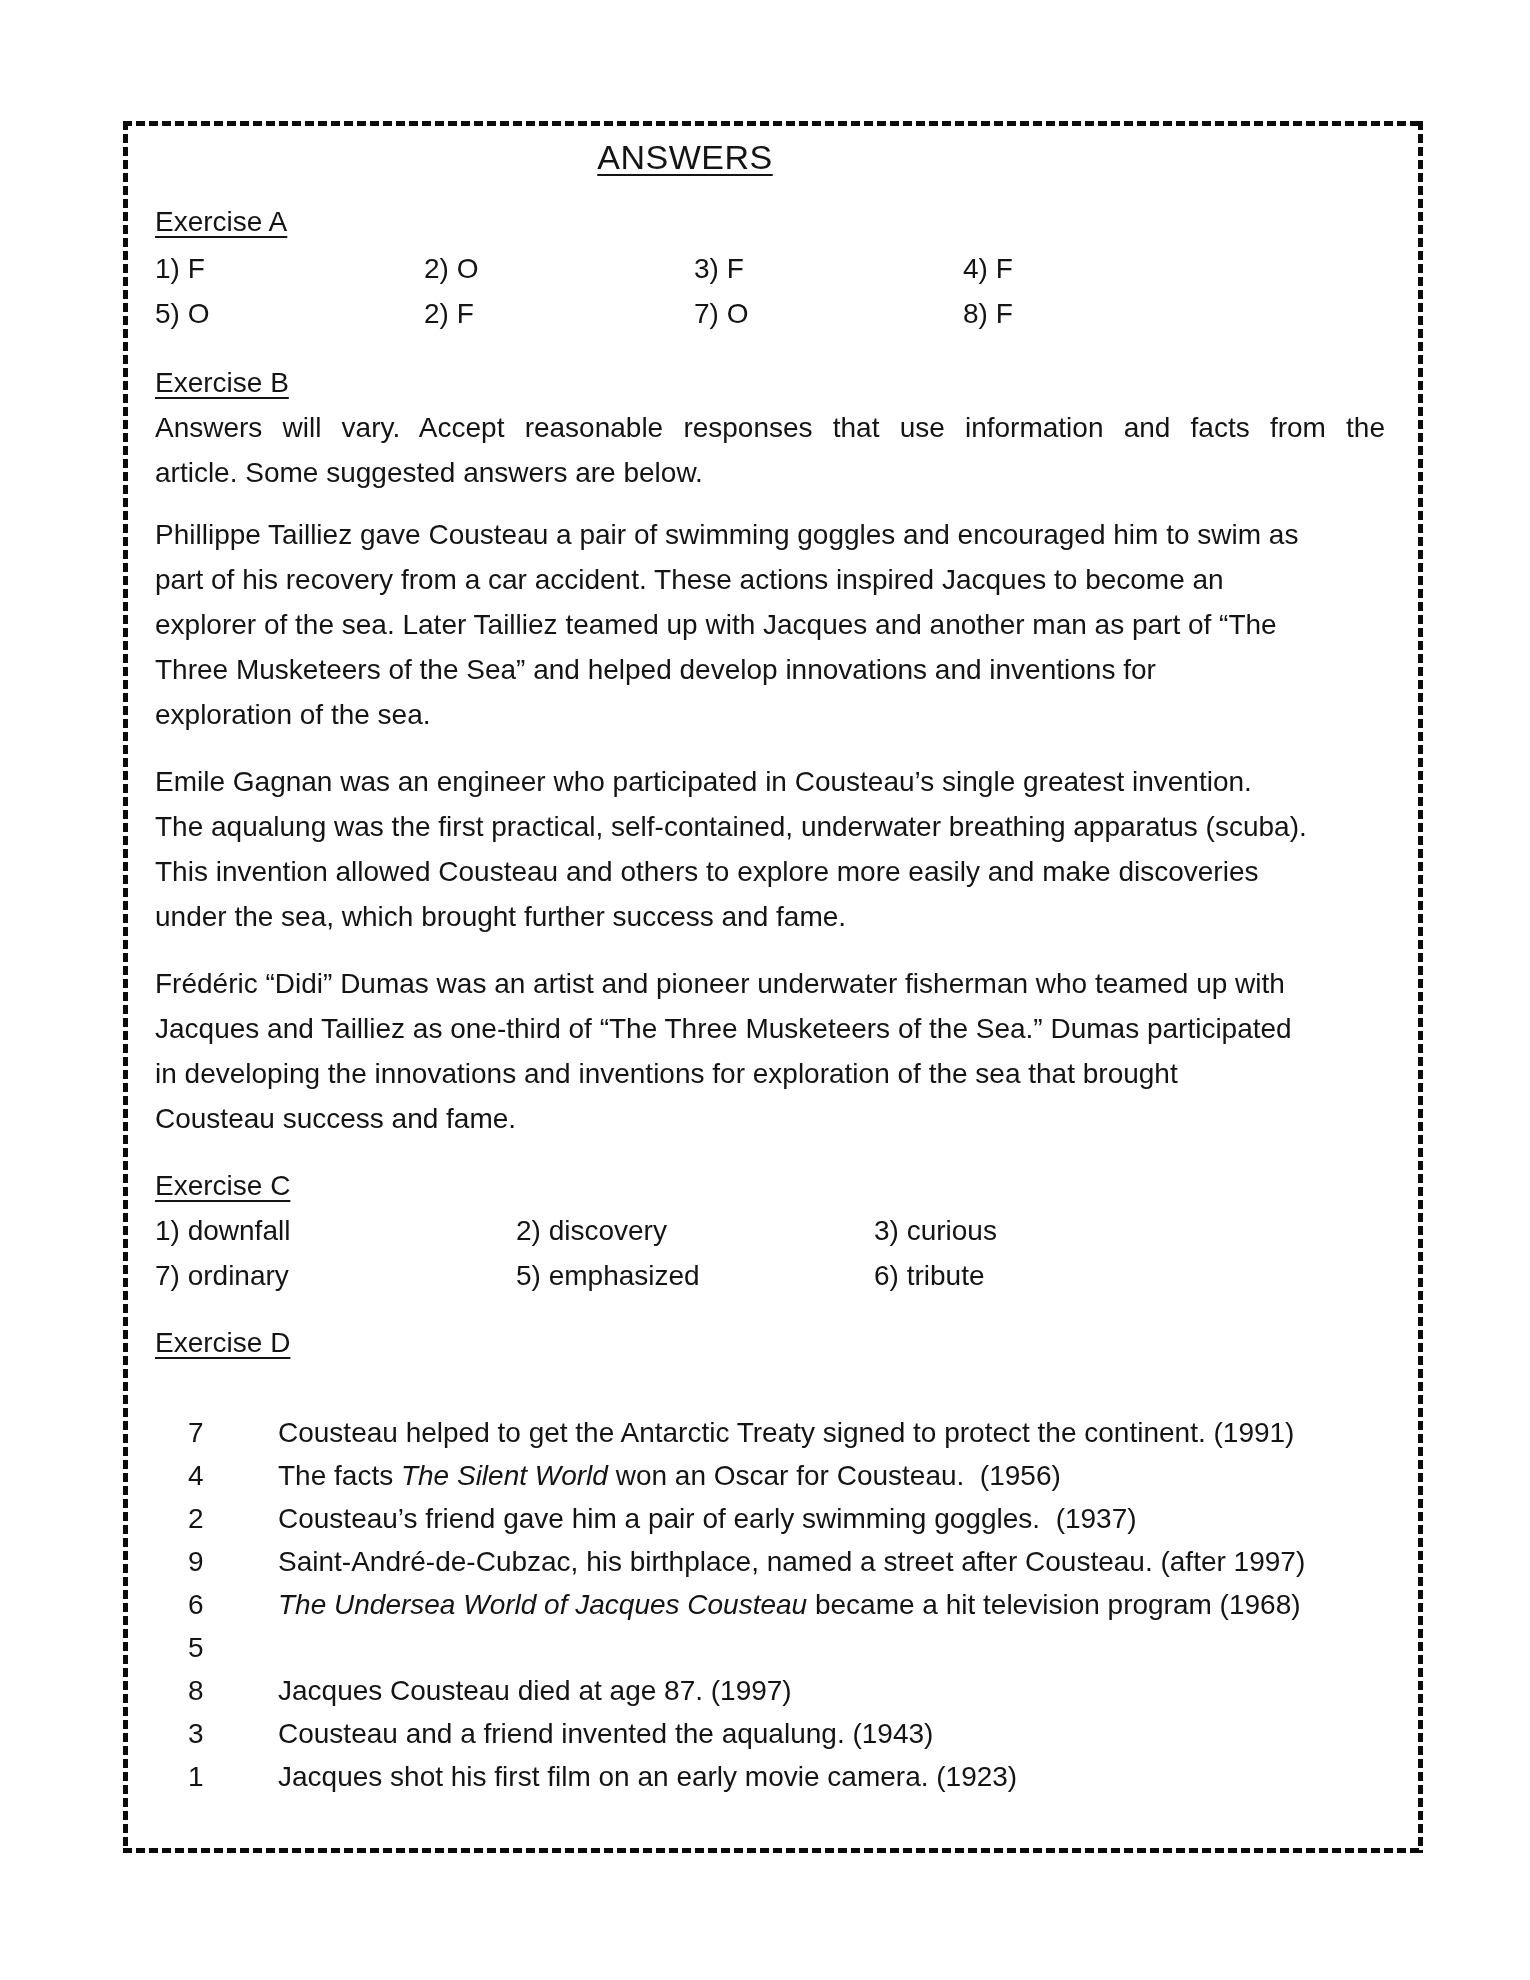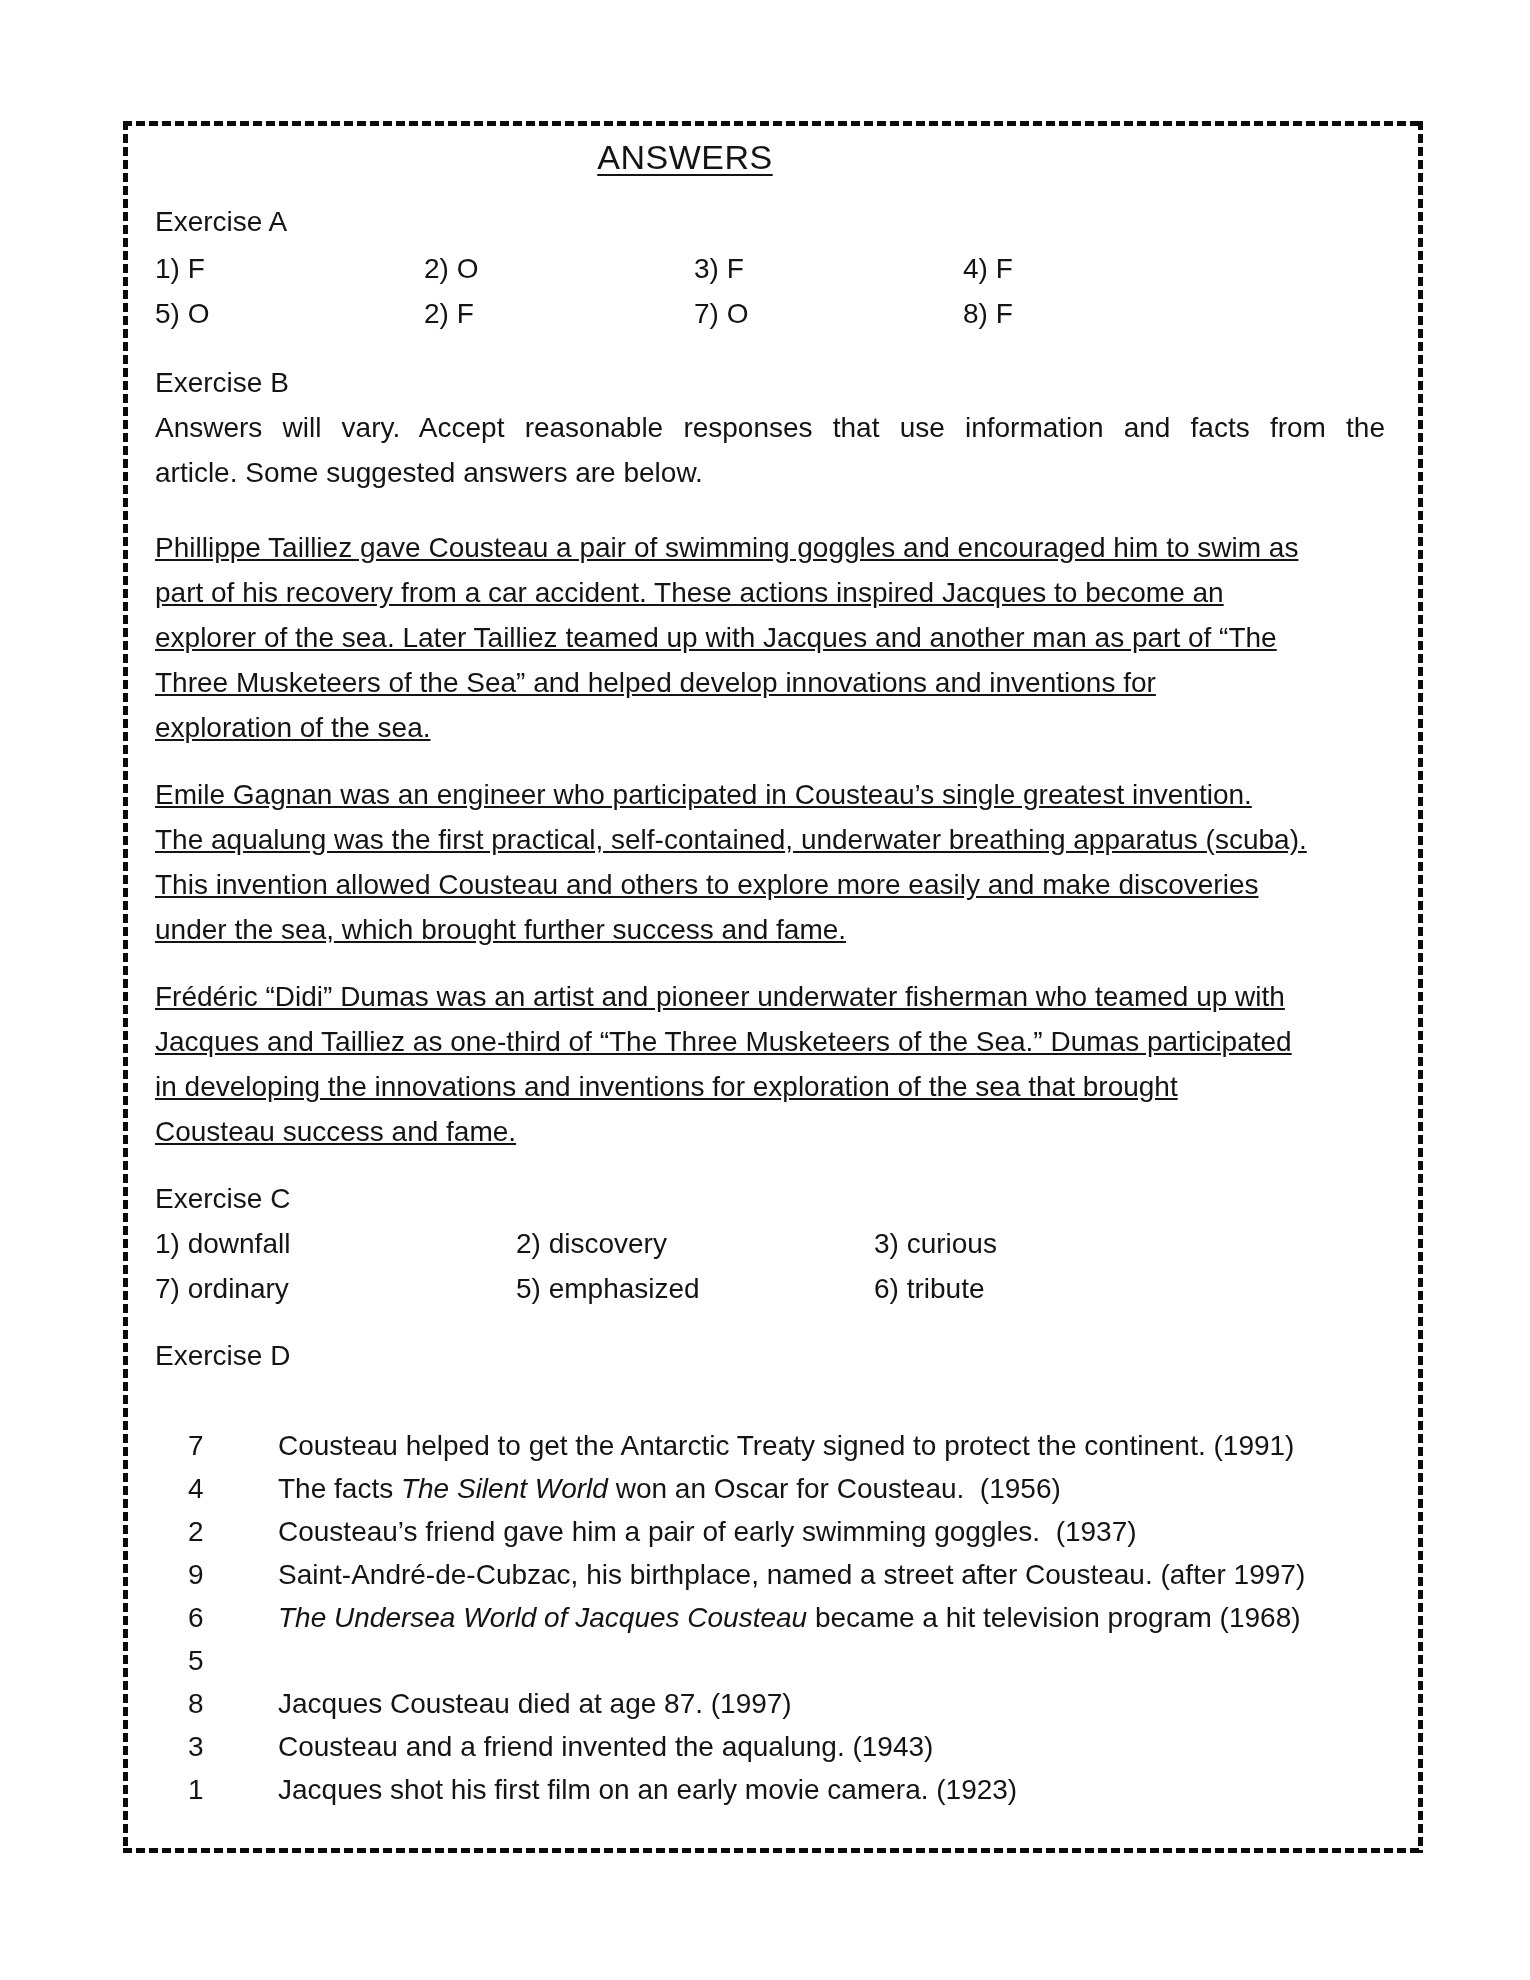--- a/index.html
+++ b/index.html
@@ -52,6 +52,7 @@
     letter-spacing: 0.5px;
   }
   .section-heading {
+    text-decoration: underline;
     text-decoration-thickness: 2px;
     text-underline-offset: 5px;
     line-height: 45px;

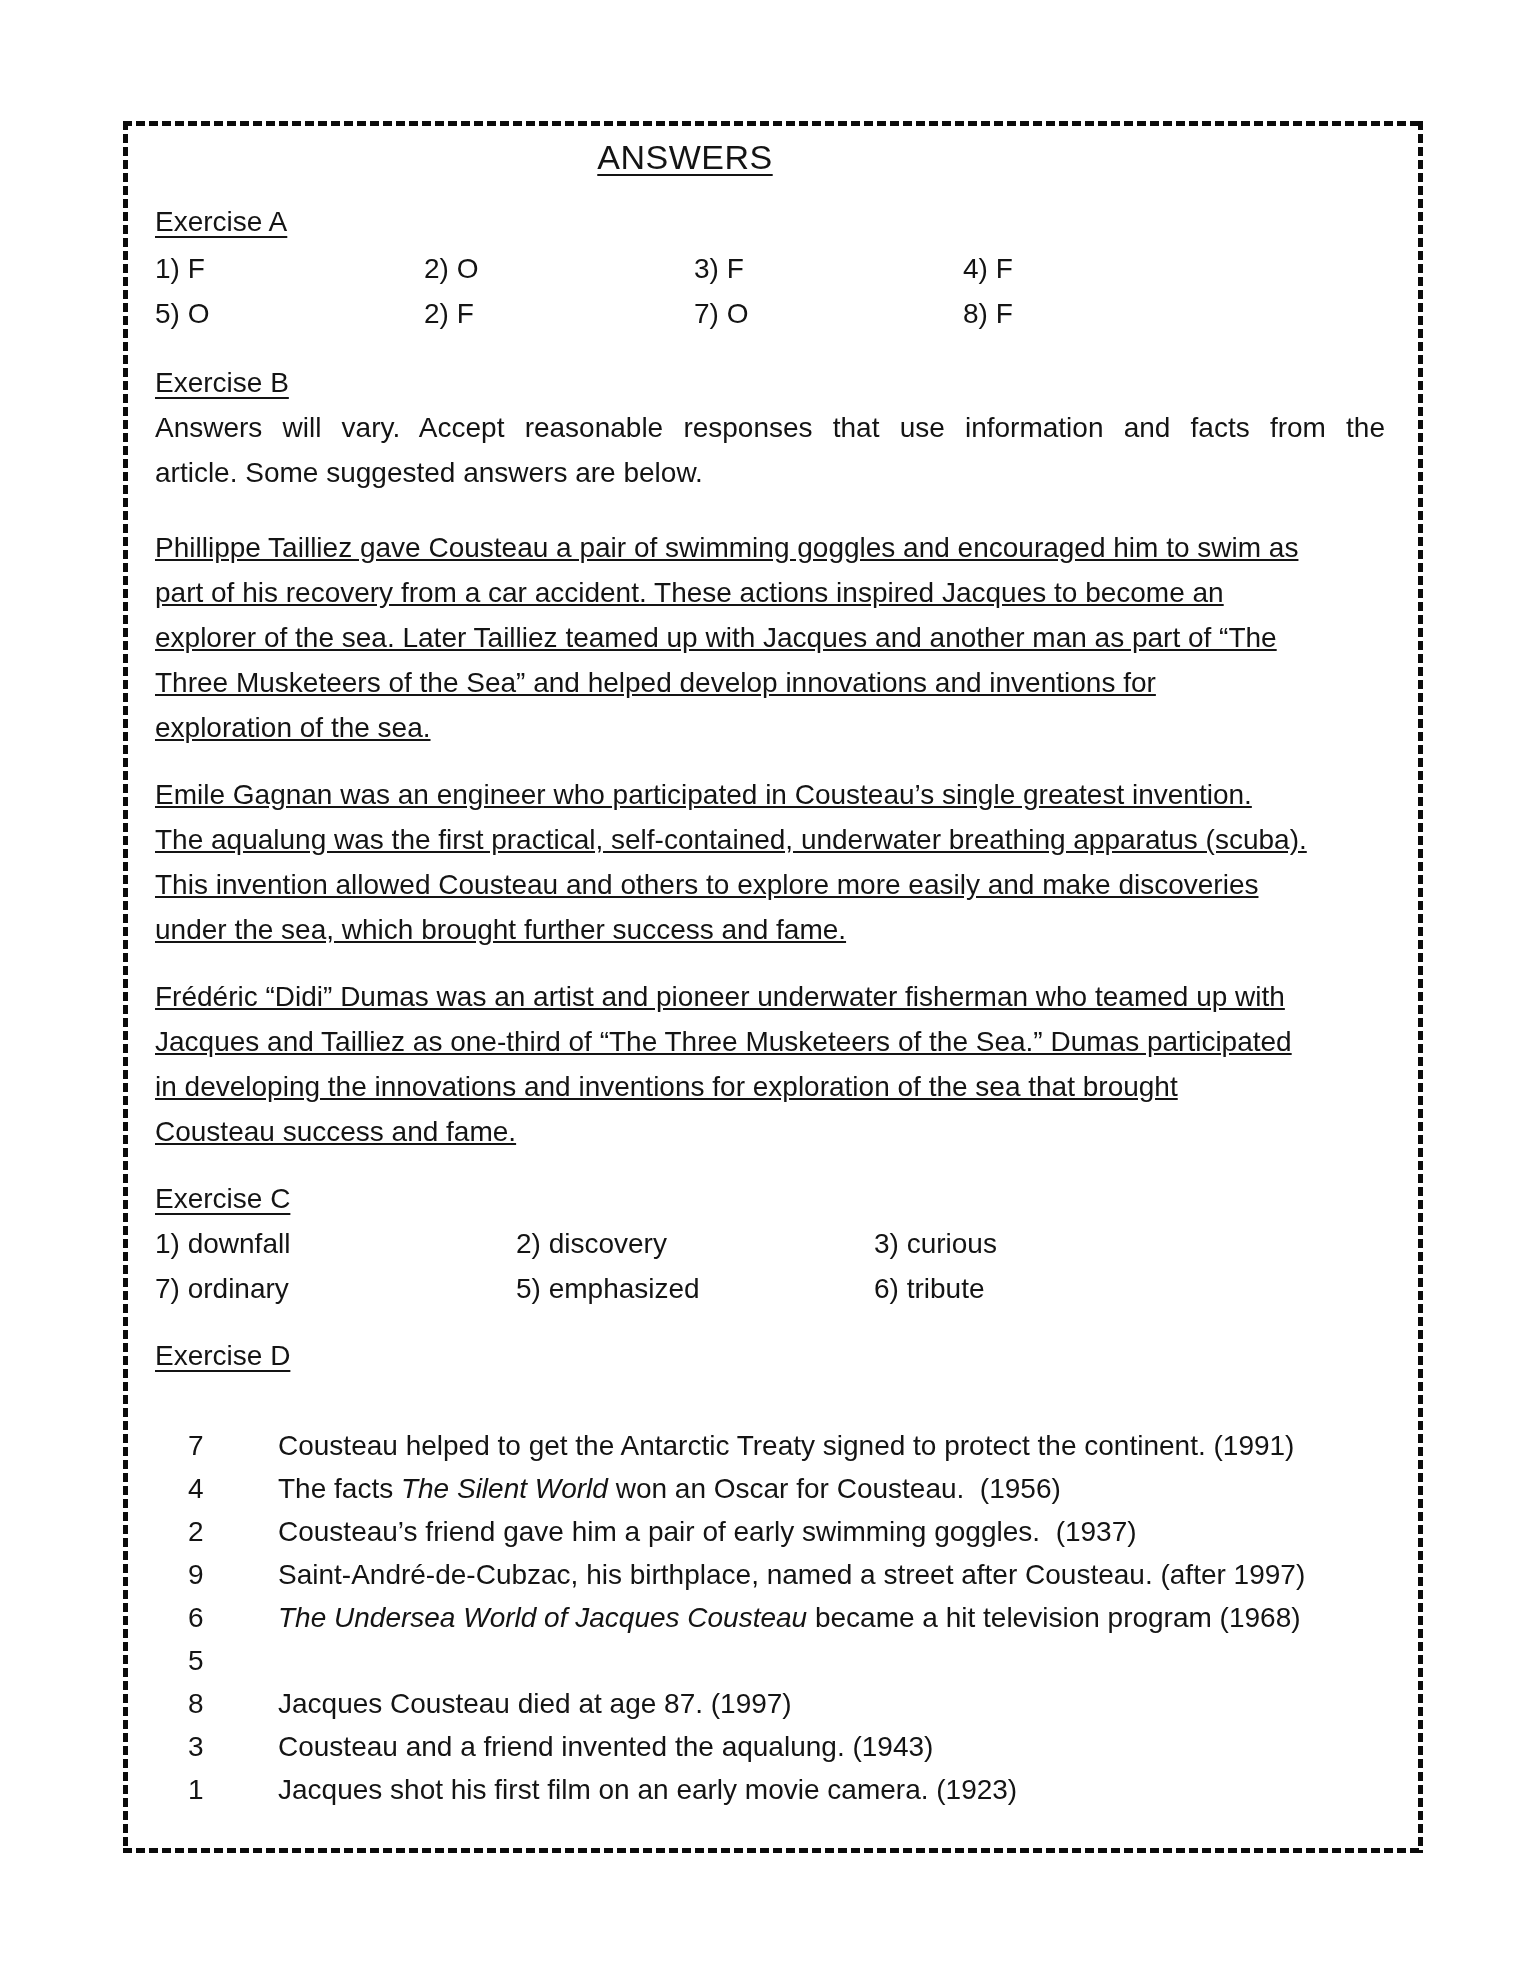--- a/index.html
+++ b/index.html
@@ -80,10 +80,9 @@
     text-align-last: justify;
   }
   .para {
-    margin: 30px 0 0 0;
+    margin: 17px 0 0 0;
     white-space: nowrap;
     line-height: 45px;
-    text-decoration: underline;
   }
   .para + .para { margin-top: 22px; }
 

